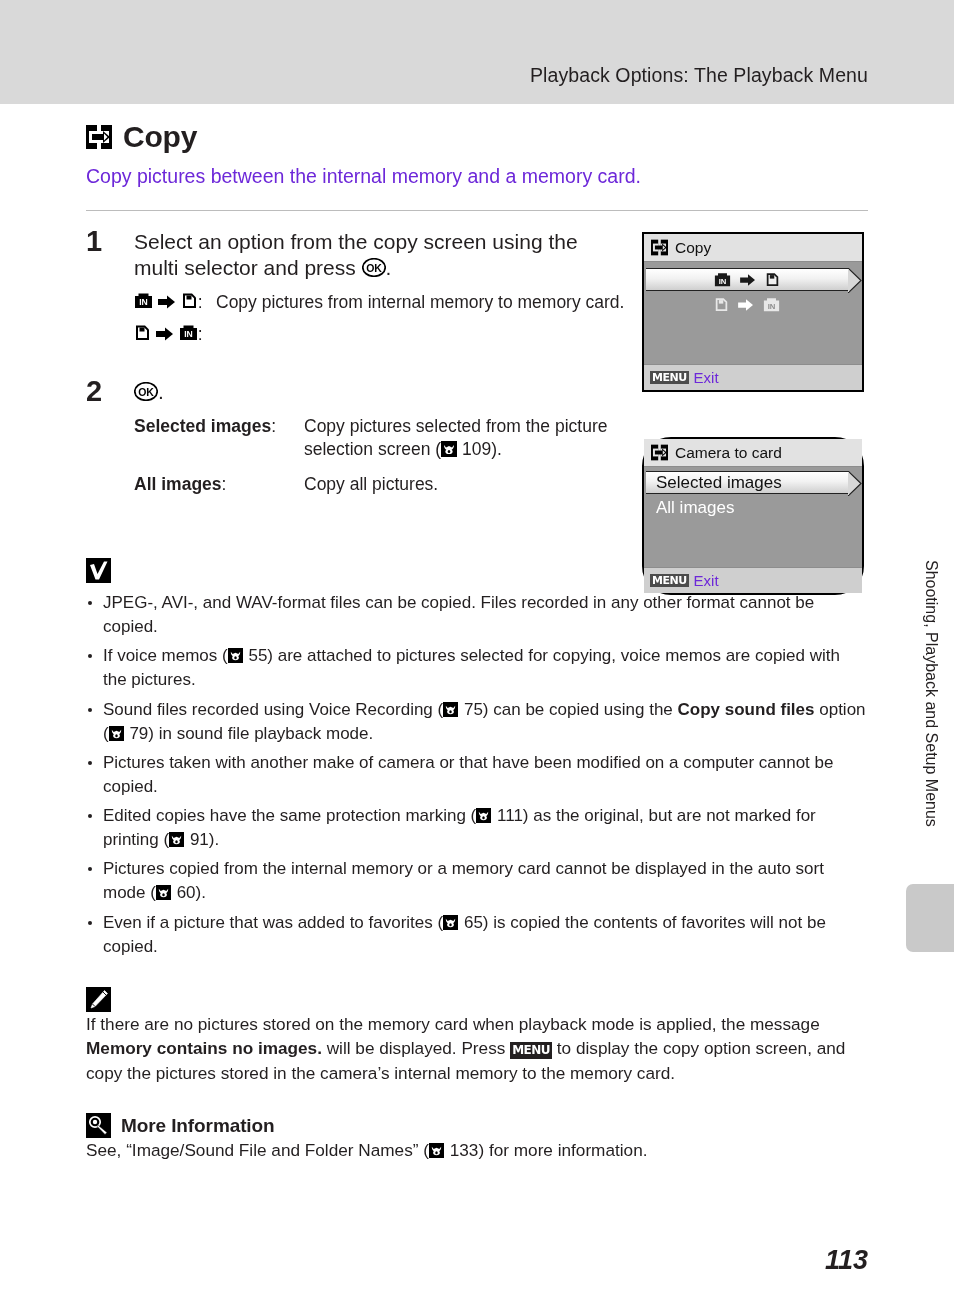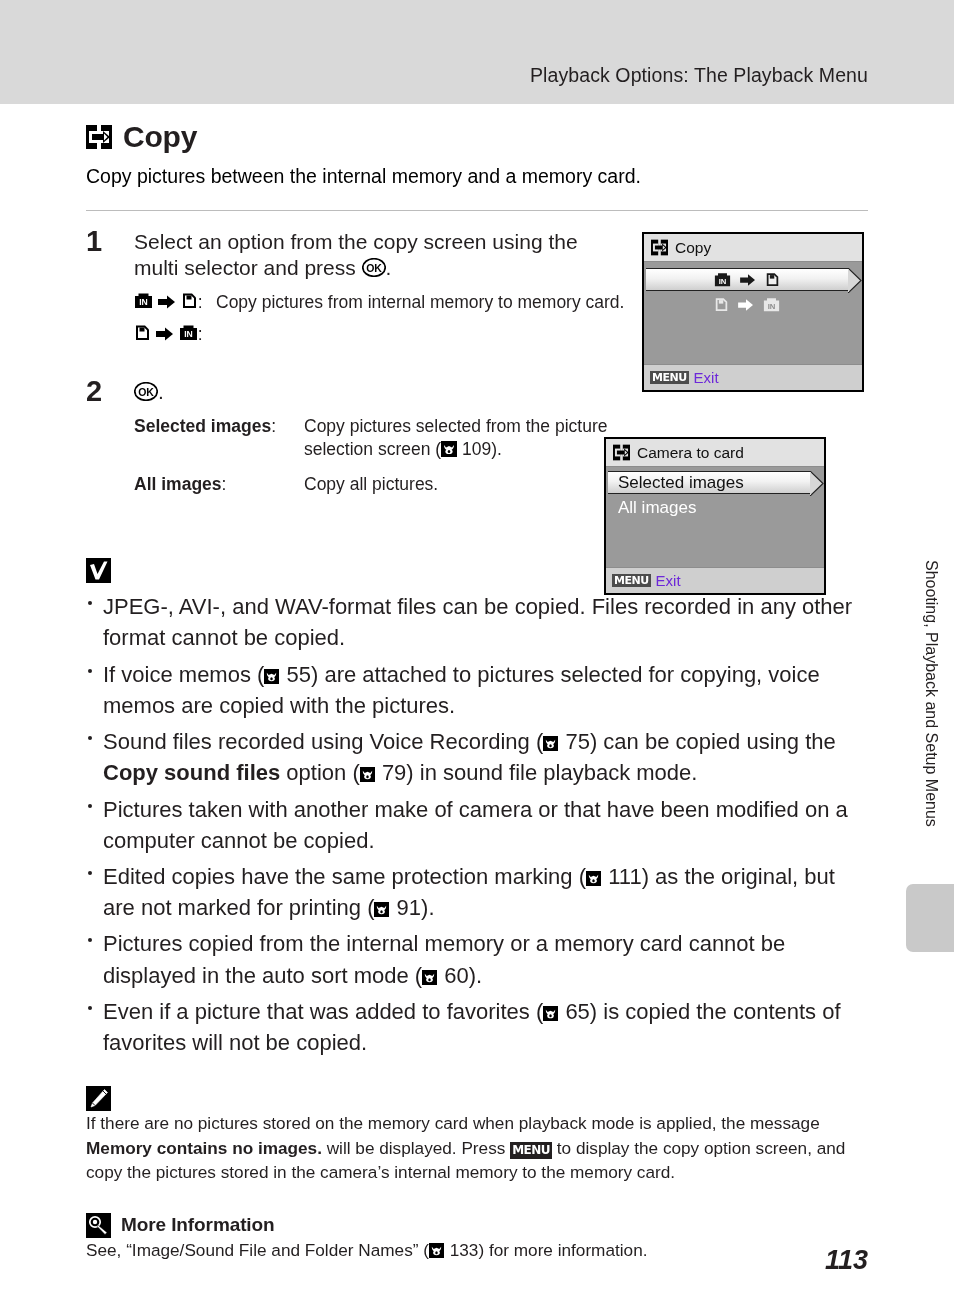--- a/index.html
+++ b/index.html
@@ -57,7 +57,7 @@
   .intro {
     font-size: 19.5px;
     margin-top: 11px;
-    color: #000000;
+    color: #6d28d9;
   }
   .rule {
     border-top: 1px solid #bcbcbc;

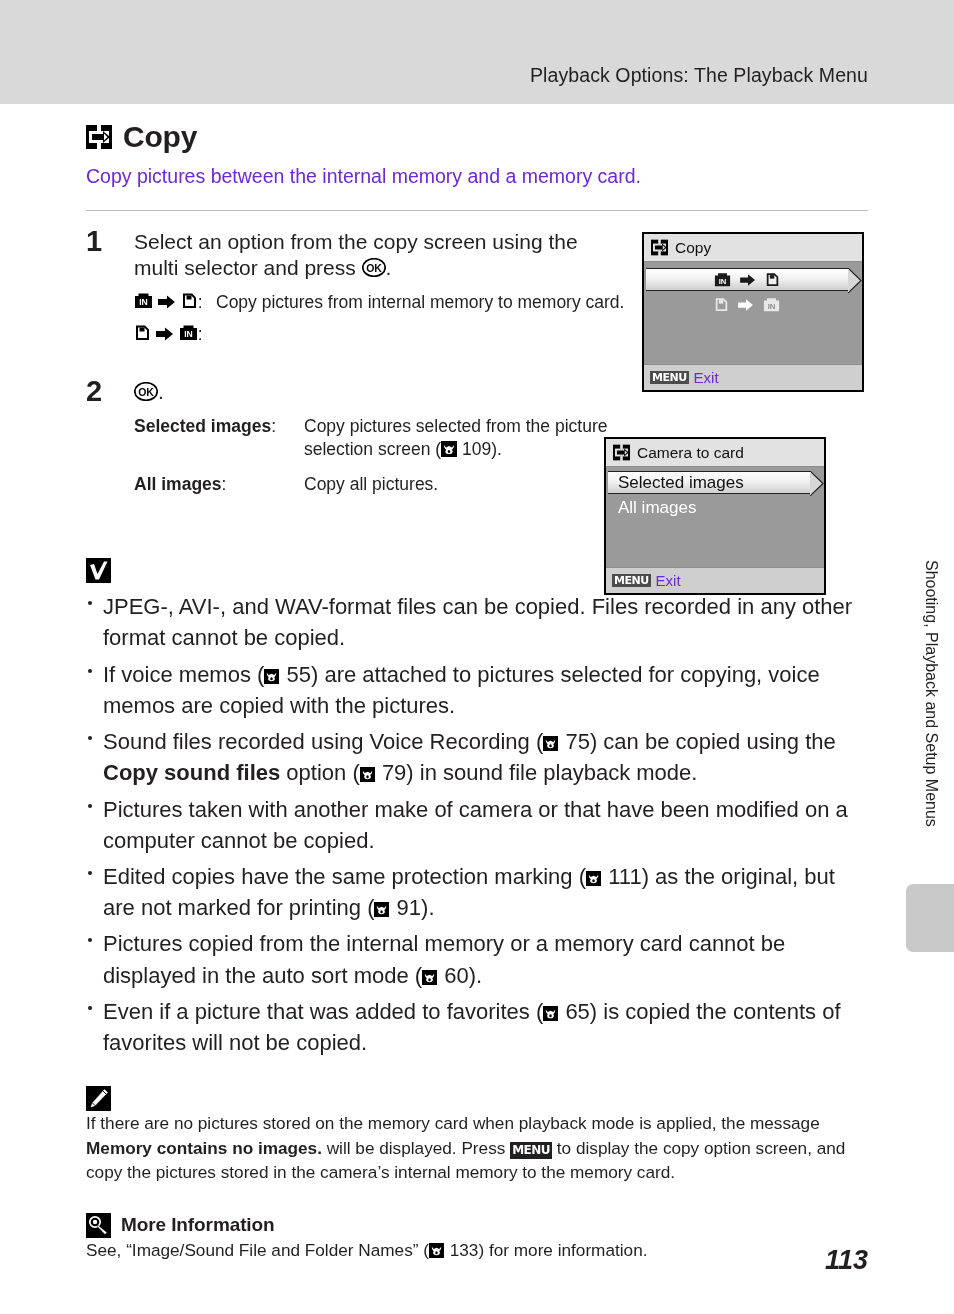--- a/index.html
+++ b/index.html
@@ -584,7 +584,7 @@
   </div>
 </div>
 
-<div class="lcd" style="left:604px; top:437px;">
+<div class="lcd" style="left:642px; top:437px;border-radius:29px;">
   <div class="lcd-titlebar">
     <span class="icon">
       <svg width="17" height="17" viewBox="0 0 26 26">

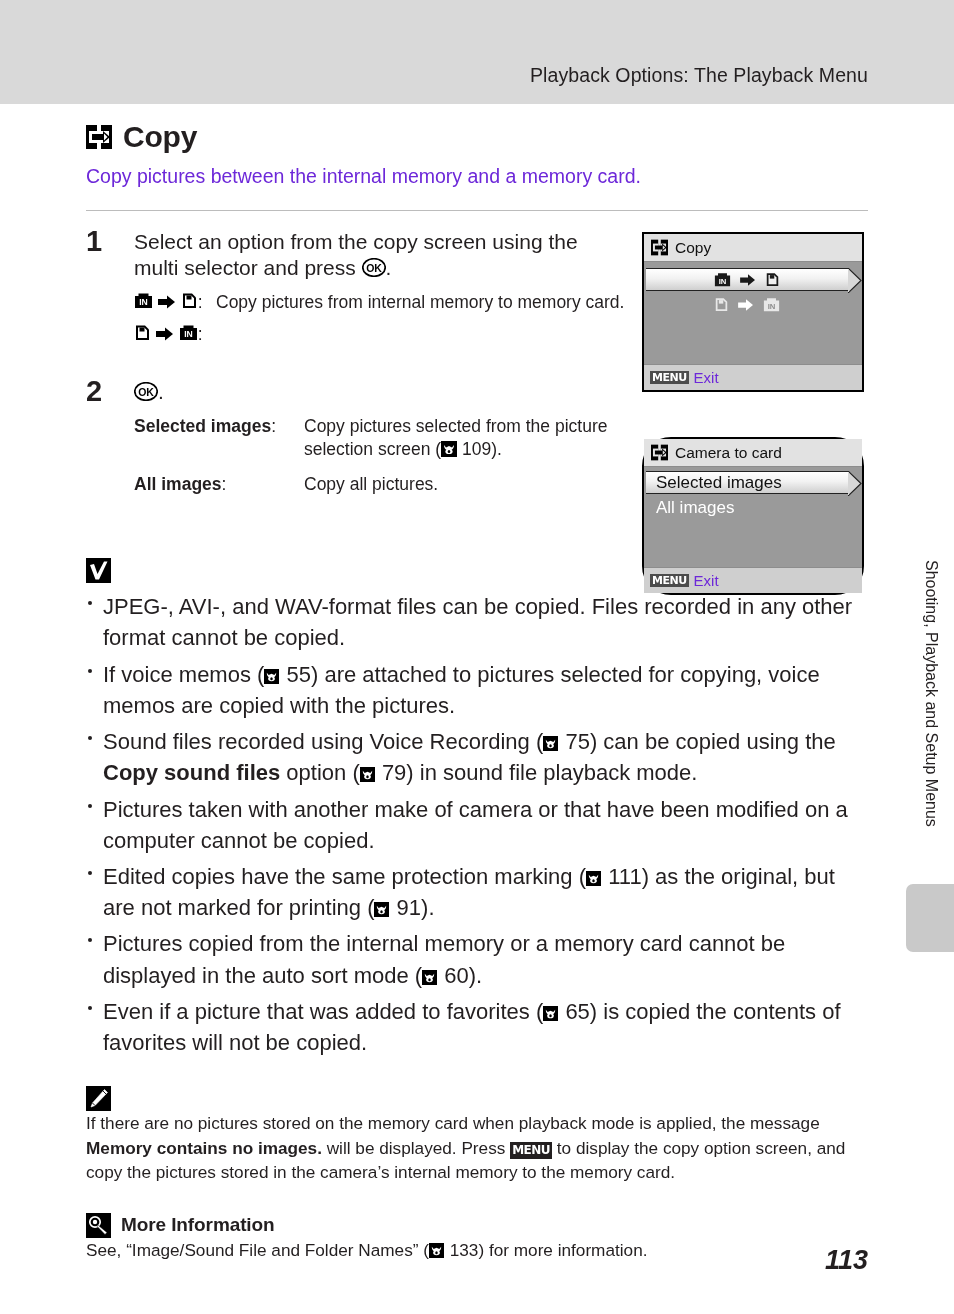--- a/index.html
+++ b/index.html
@@ -244,7 +244,7 @@
   .note-list li {
     position: relative;
     padding-left: 17px;
-    font-size: 22px;
+    font-size: 17px;
     line-height: 1.42;
     margin-top: 5px;
   }

